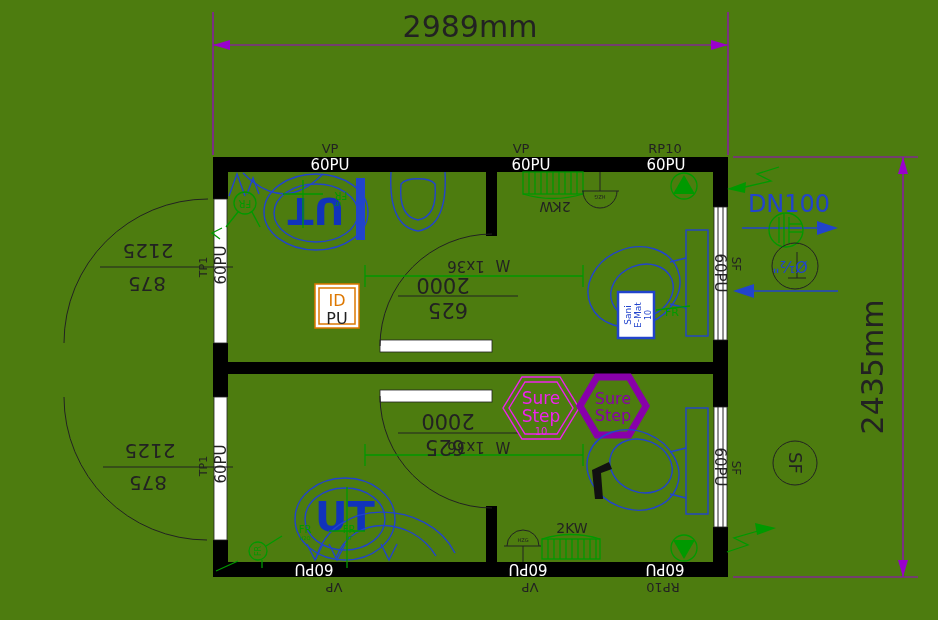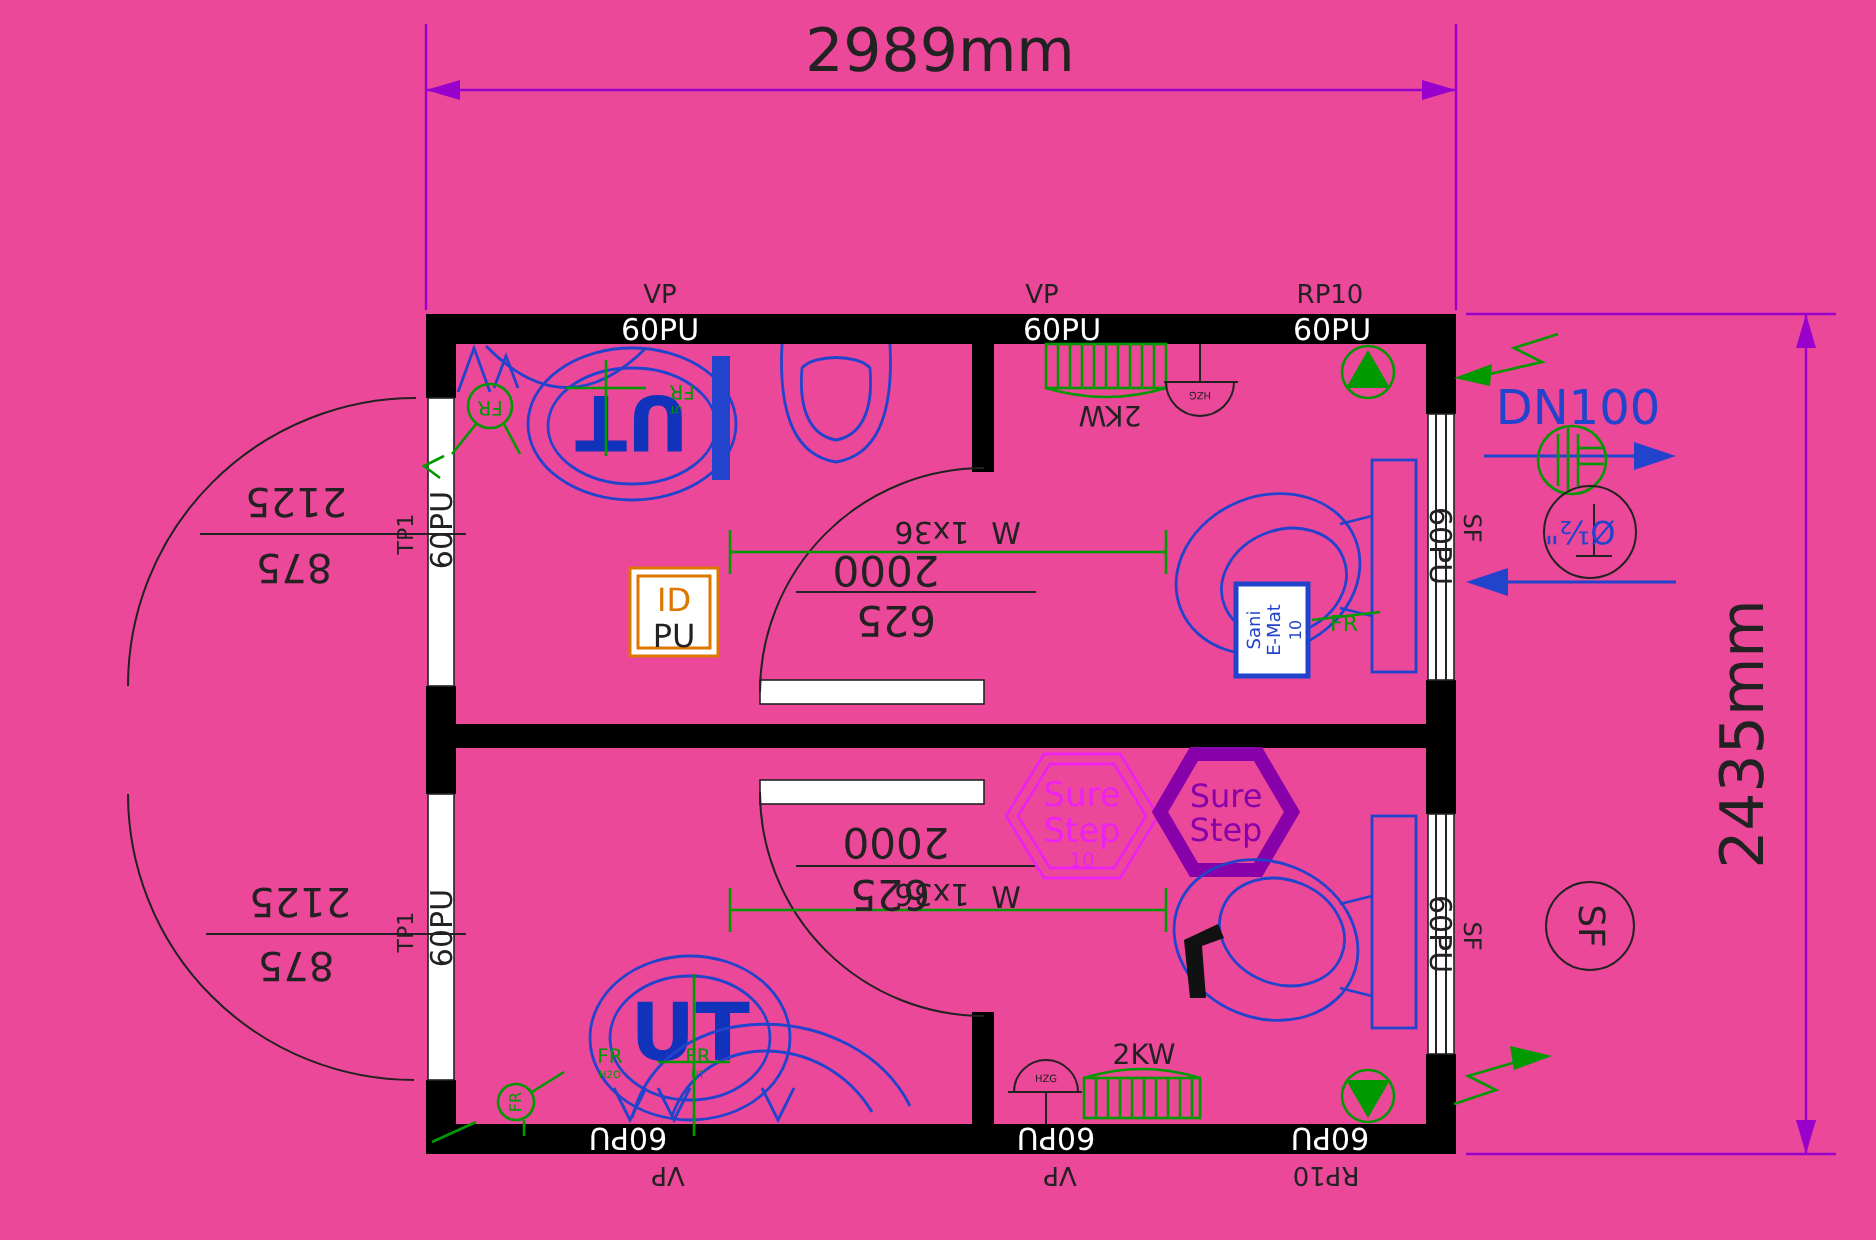--- a/index.html
+++ b/index.html
@@ -3,7 +3,7 @@
 <meta charset="utf-8">
 <style>
   html,body{margin:0;padding:0;background:#ffffff;}
-  .page{width:938px;height:620px;position:relative;background:#ec4899;overflow:hidden;}
+  .page{width:938px;height:620px;position:relative;background:#4d7c0f;overflow:hidden;}
   svg{display:block;}
   svg text{font-family:"DejaVu Sans",sans-serif;text-anchor:middle;dominant-baseline:central;}
   .ti{fill:#222222;} .tw{fill:#ffffff;} .tb{fill:#2244cc;} .tl{fill:#1133bb;font-weight:bold;}

